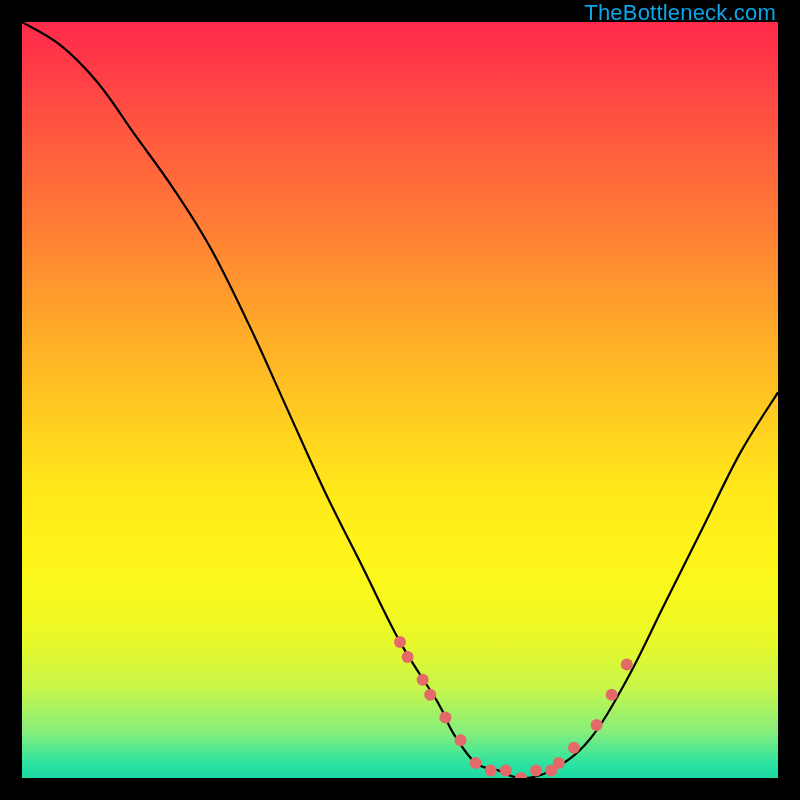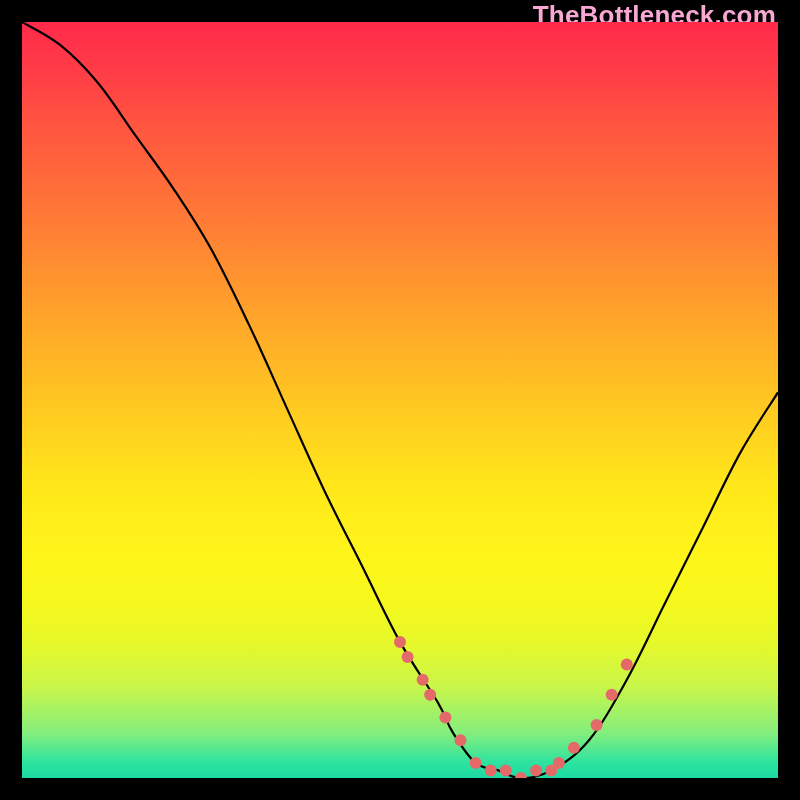--- a/index.html
+++ b/index.html
@@ -46,10 +46,10 @@
     position: absolute;
     top: 0px;
     right: 24px;
-    color: #f9a8d4;
-    font-size: 26px;
+    color: #0ea5e9;
+    font-size: 22px;
     letter-spacing: 0.2px;
-    font-weight: 700;
+    font-weight: 400;
     user-select: none;
   }
   svg.curve {

